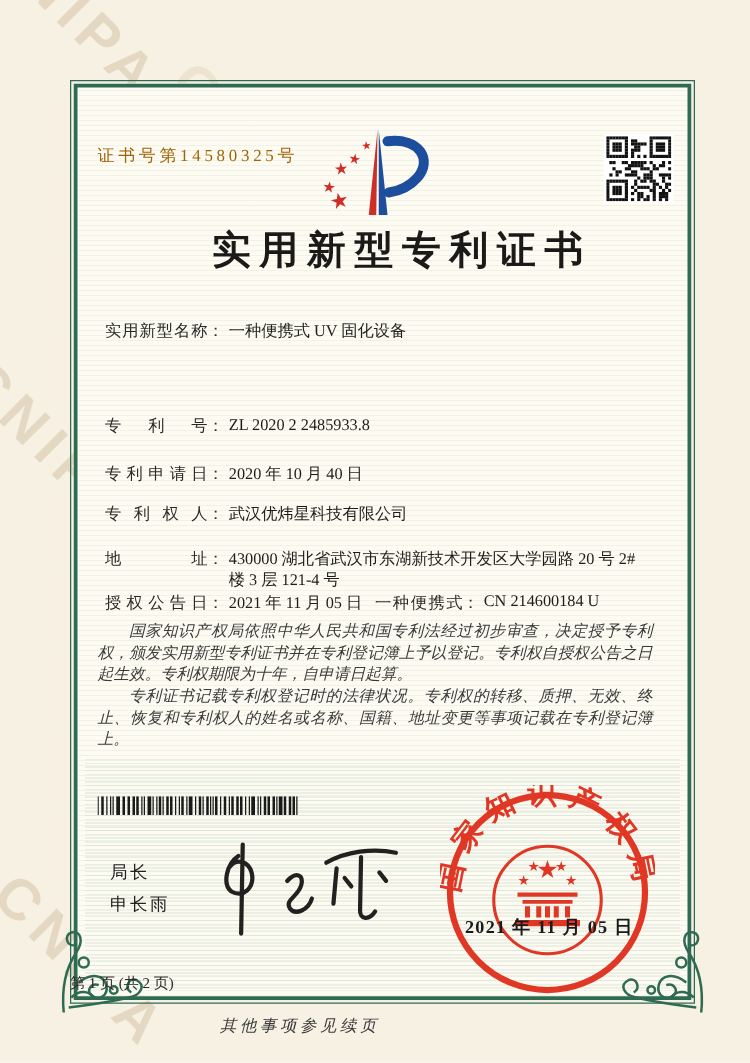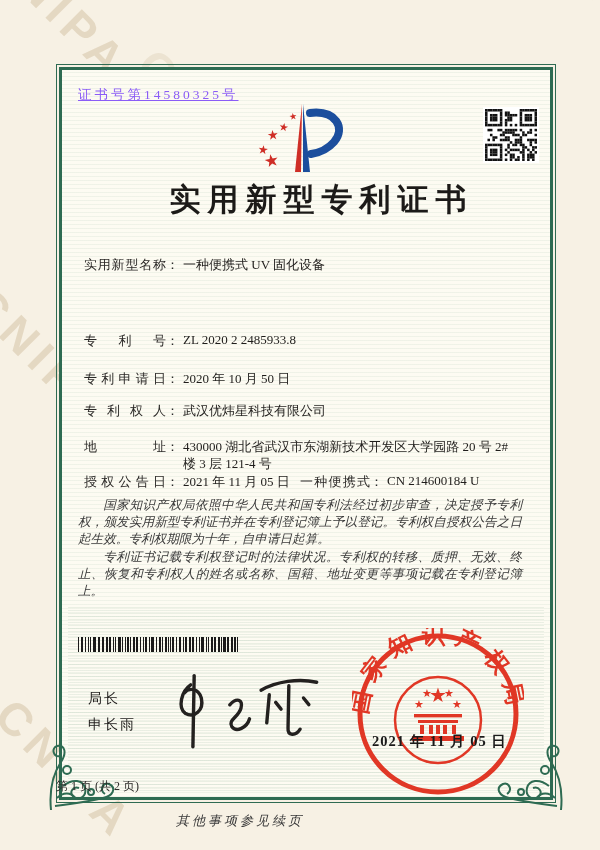--- a/index.html
+++ b/index.html
@@ -44,7 +44,7 @@
   .content{position:absolute;inset:0;z-index:4;}
   .abs{position:absolute;}
 
-  .cert-no{left:78px;top:86px;font-size:13.5px;letter-spacing:3px;color:#8b5cf6;text-decoration:underline;}
+  .cert-no{left:78px;top:116px;font-size:13.5px;letter-spacing:3px;color:#a16207;}
 
   .logo{left:250px;top:100px;width:100px;height:78px;}
   .qr{left:483px;top:107px;width:52px;height:52px;background:#fff;padding:2px;}

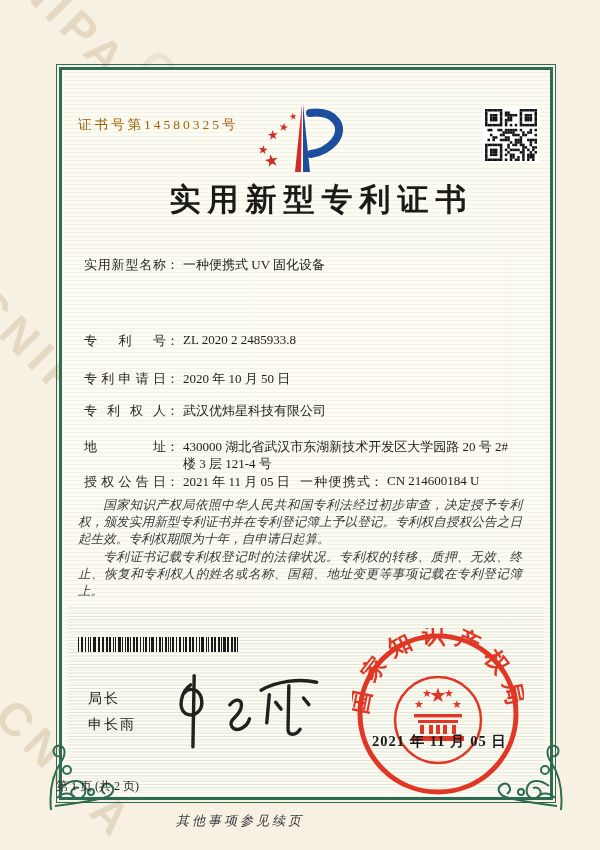--- a/index.html
+++ b/index.html
@@ -358,7 +358,7 @@
       <span class="lab">专利号</span><span class="colon">：</span><span class="val">ZL 2020 2 2485933.8</span>
     </div>
     <div class="row" style="top:370px;">
-      <span class="lab">专利申请日</span><span class="colon">：</span><span class="val">2020 年 10 月 50 日</span>
+      <span class="lab">专利申请日</span><span class="colon">：</span><span class="val">2020 年 10 月 40 日</span>
     </div>
     <div class="row" style="top:402px;">
       <span class="lab">专利权人</span><span class="colon">：</span><span class="val">武汉优炜星科技有限公司</span>

